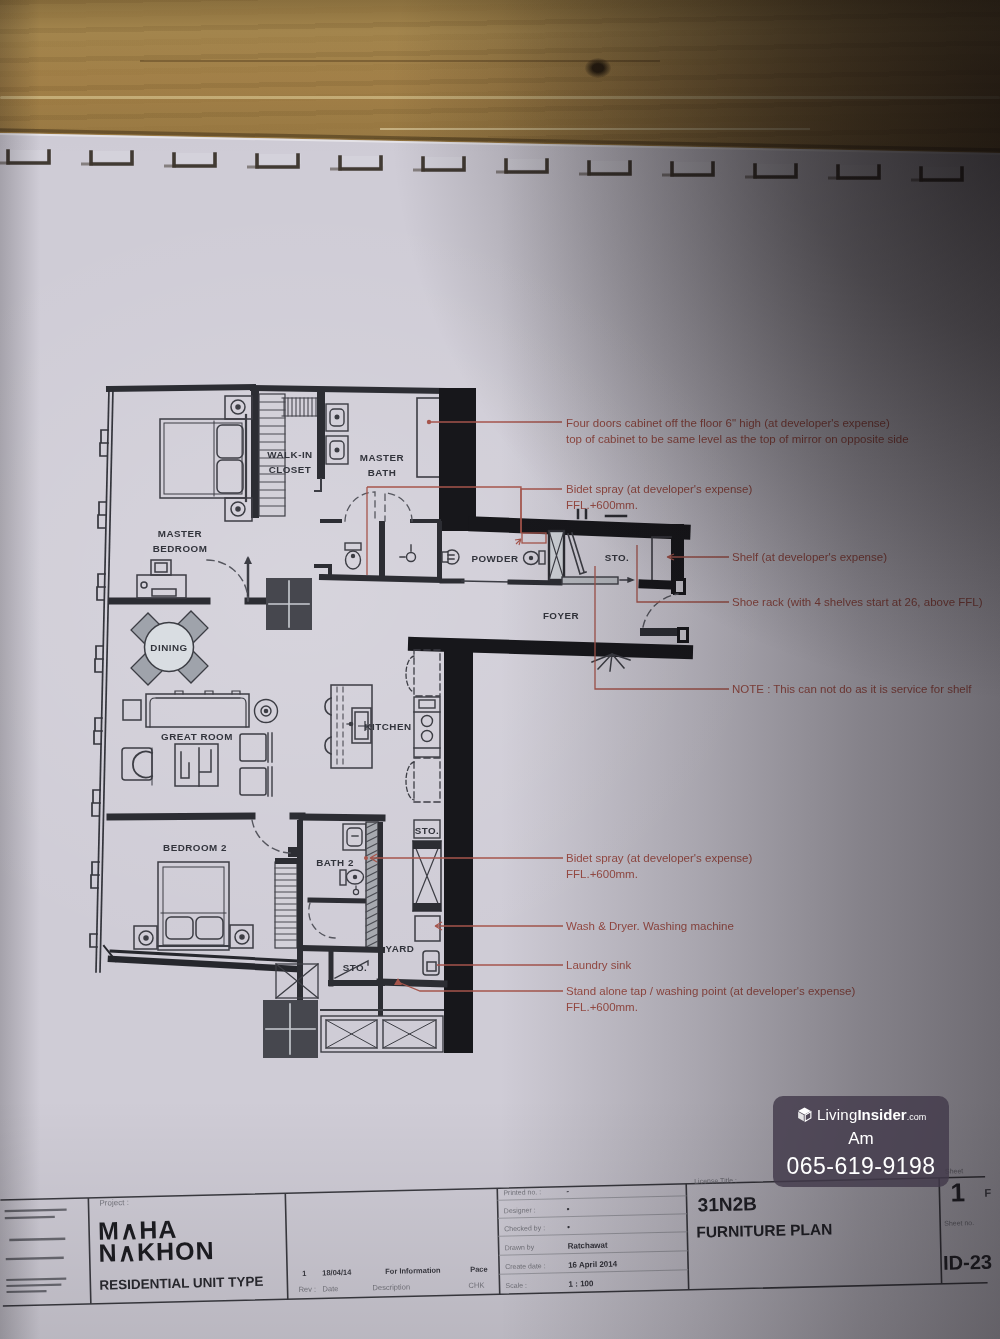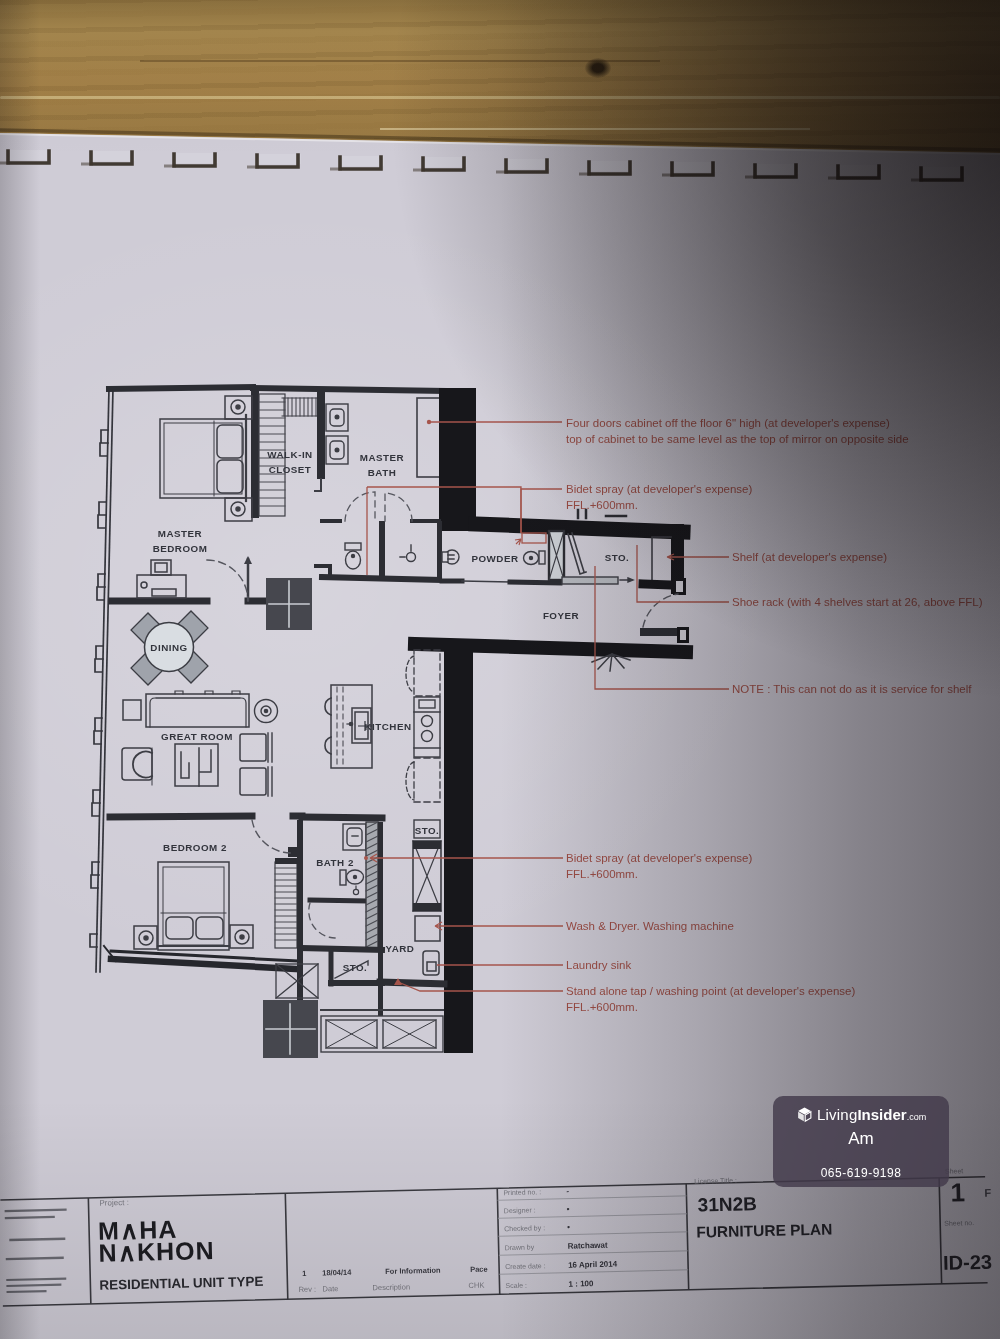--- a/index.html
+++ b/index.html
@@ -656,7 +656,7 @@
 
 <div style="margin-top:3px;font-size:17px;font-weight:300">Am</div>
 
-<div style="margin-top:17px;font-size:12px;letter-spacing:.5px">065-619-9198</div>
+<div style="margin-top:4px;font-size:23px;letter-spacing:.5px">065-619-9198</div>
 </div>
 
 </body></html>

